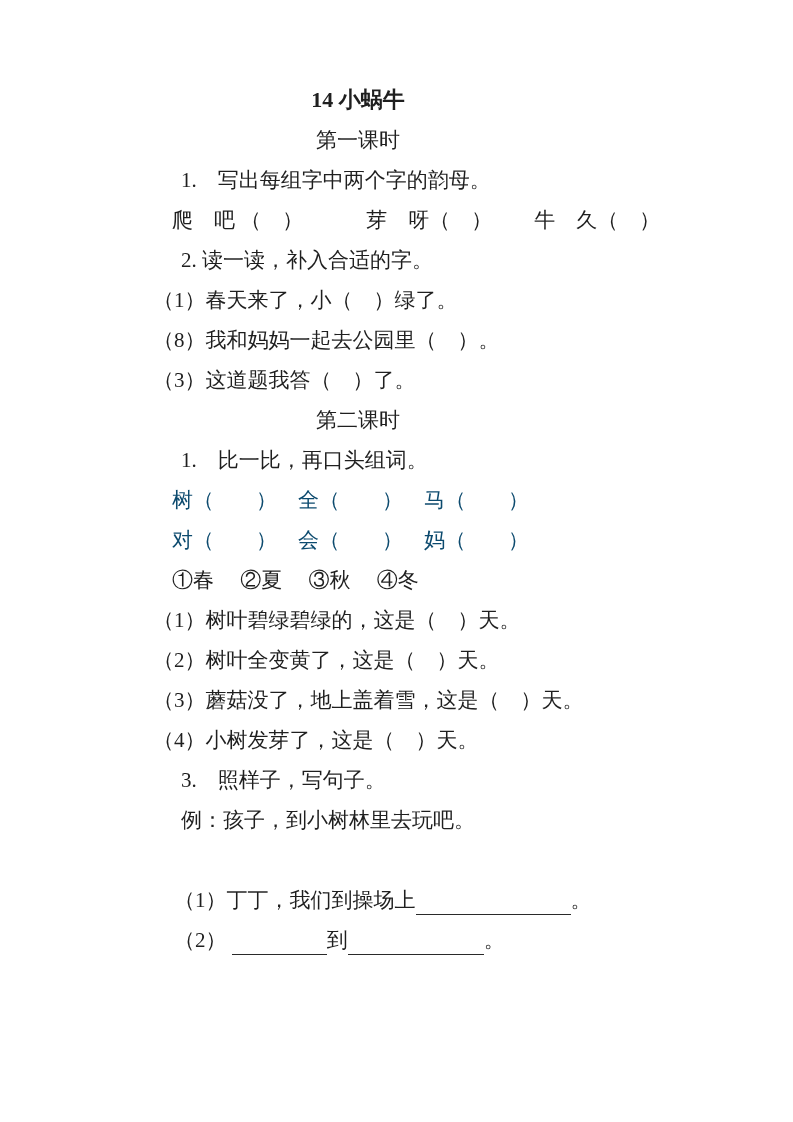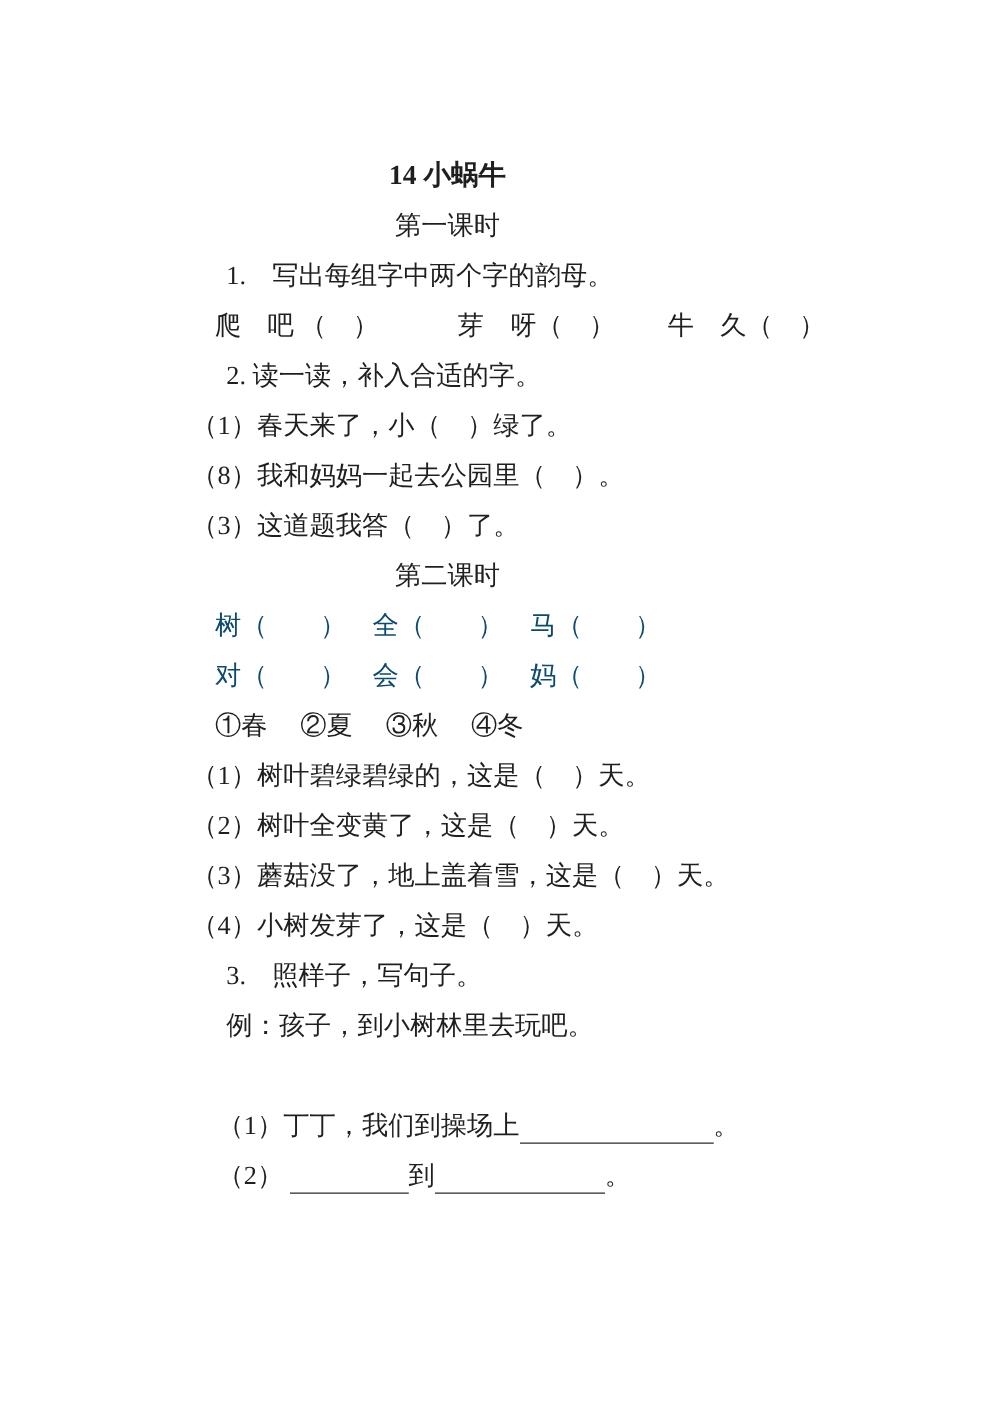--- a/index.html
+++ b/index.html
@@ -17,7 +17,7 @@
     font-size: 21px;
     color: #1f1f1f;
     box-sizing: border-box;
-    padding-top: 120px;
+    padding-top: 80px;
   }
   .line {
     height: 40px;

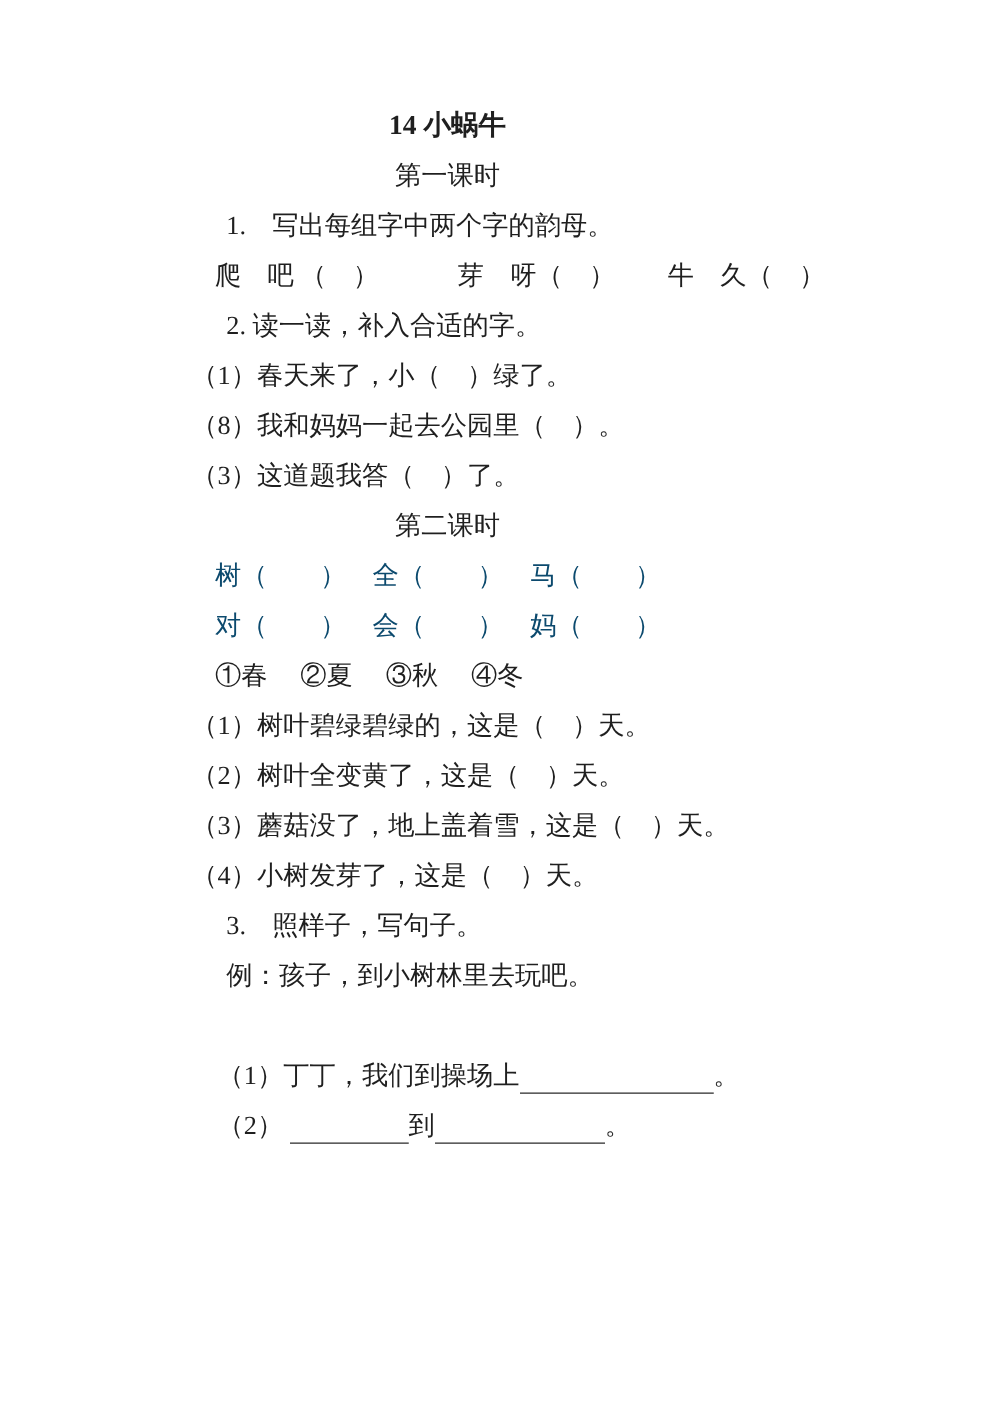--- a/index.html
+++ b/index.html
@@ -72,6 +72,7 @@
 
   <div class="line center gap-before">第二课时</div>
 
+  <div class="line q">1.　比一比，再口头组词。</div>
 
   <div class="line indent blue">树（　　）　全（　　）　马（　　）</div>
 

